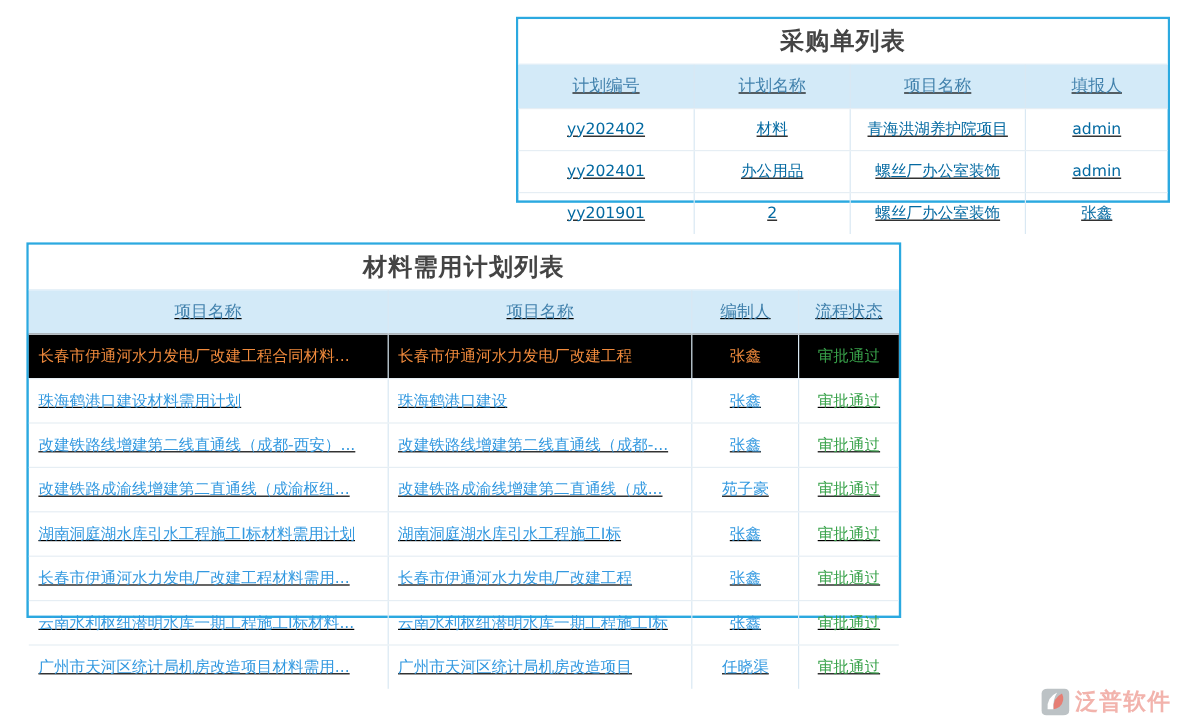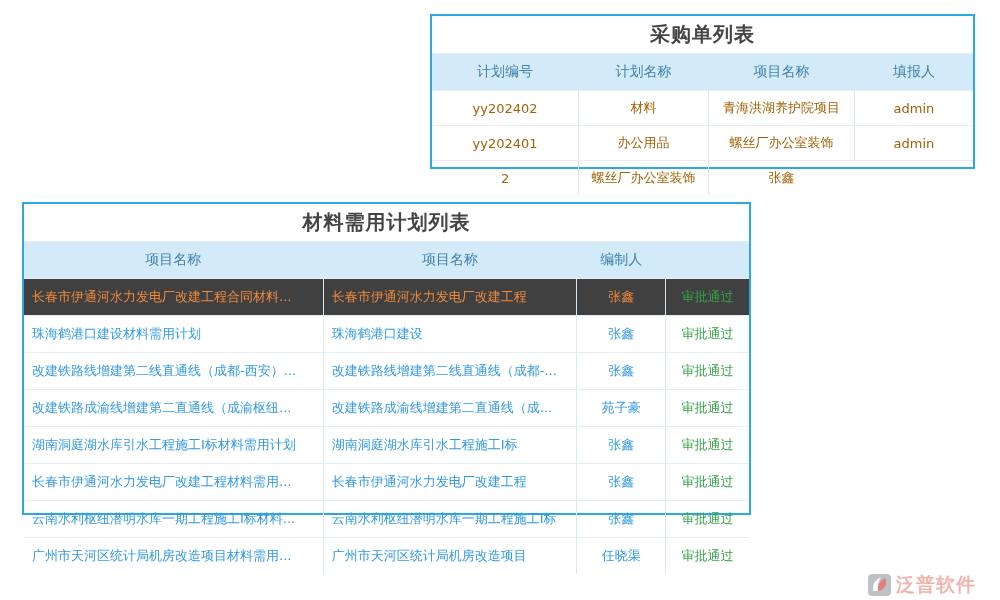--- a/index.html
+++ b/index.html
@@ -14,7 +14,7 @@
                  font-size:20px; font-weight:bold; color:#444444; letter-spacing:1px;
                  border-bottom:1px solid #e2eef7; background:#ffffff; }
 
-  .grid-row { display:grid; }
+  .grid-row { display:grid;text-decoration:underline; }
   .cols-top    { grid-template-columns:27% 24% 27% 22%; }
   .cols-bottom { grid-template-columns:41.2% 35% 12.2% 11.6%; }
 

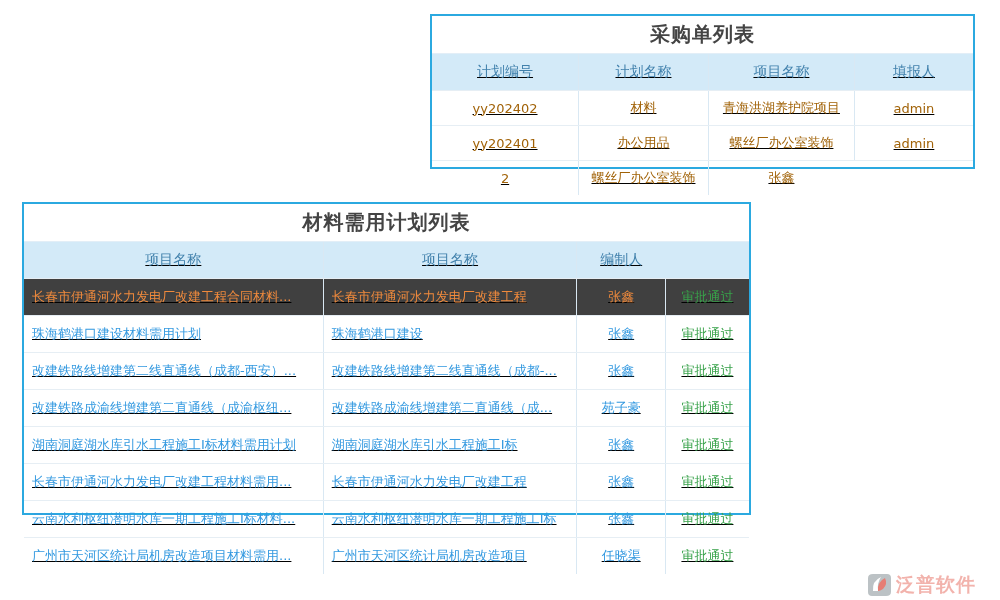--- a/index.html
+++ b/index.html
@@ -22,7 +22,7 @@
   .thead .cell { color:#4181ac; font-size:14px; height:36px; }
 
   .cell { display:flex; align-items:center; justify-content:center; font-size:13px;
-          color:#a16207; padding:0 8px; border-left:1px solid #d9e8f3; overflow:hidden;
+          color:#0369a1; padding:0 8px; border-left:1px solid #d9e8f3; overflow:hidden;
           white-space:nowrap; }
   .cell:first-child { border-left:none; }
 

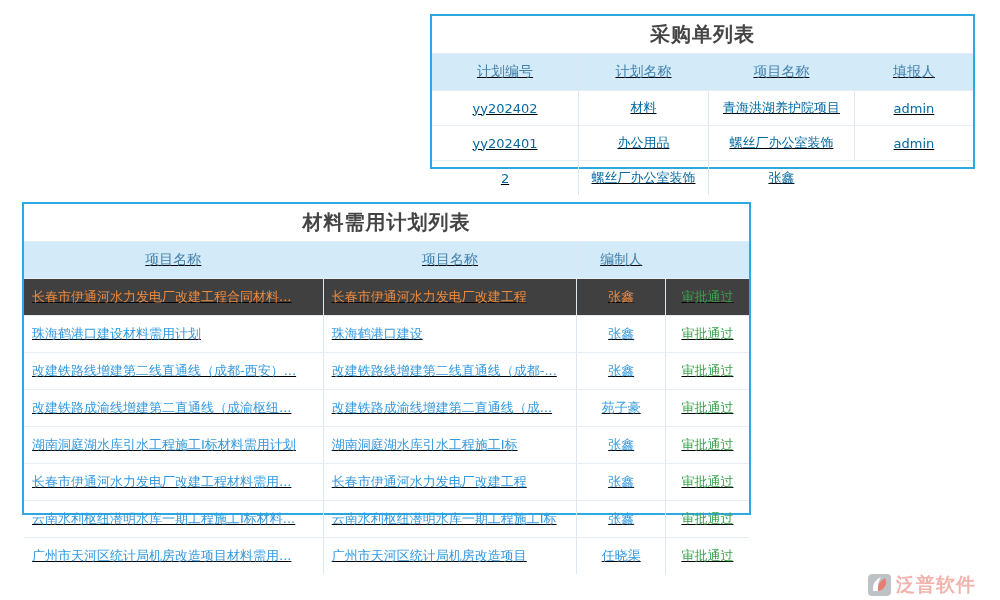--- a/index.html
+++ b/index.html
@@ -68,6 +68,7 @@
     <div class="cell">admin</div>
   </div>
   <div class="grid-row cols-top tr">
+    <div class="cell">yy201901</div>
     <div class="cell">2</div>
     <div class="cell">螺丝厂办公室装饰</div>
     <div class="cell">张鑫</div>

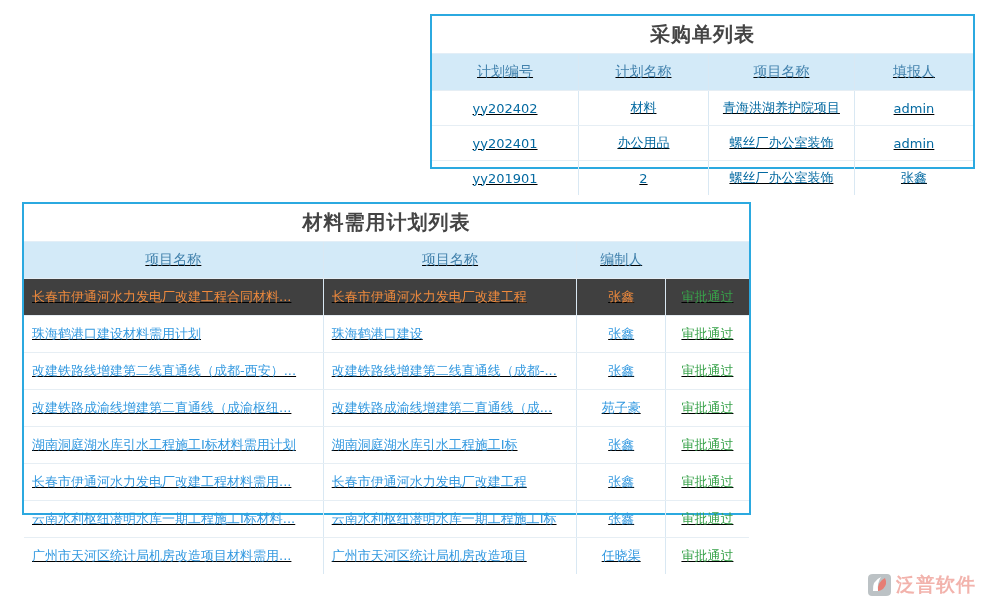--- a/index.html
+++ b/index.html
@@ -82,6 +82,7 @@
     <div class="cell">项目名称</div>
     <div class="cell">项目名称</div>
     <div class="cell">编制人</div>
+    <div class="cell">流程状态</div>
   </div>
 
   <div class="grid-row cols-bottom tr highlight">

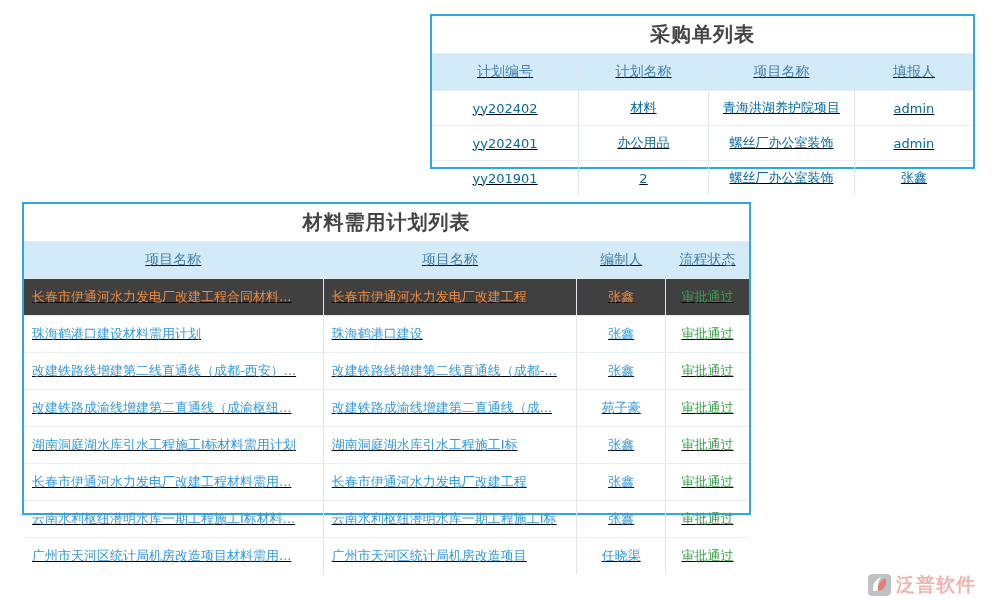--- a/index.html
+++ b/index.html
@@ -33,7 +33,7 @@
   .panel-bottom .cell.left { justify-content:flex-start; }
   .link   { color:#3399e0; cursor:pointer; }
   .status { color:#38a24a; }
-  .tr.highlight { background:#404040; }
+  .tr.highlight { background:#000000; }
   .tr.highlight .link { color:#f08a3c; }
 
   .watermark { position:absolute; left:866px; top:548px; width:130px; opacity:0.78; }

